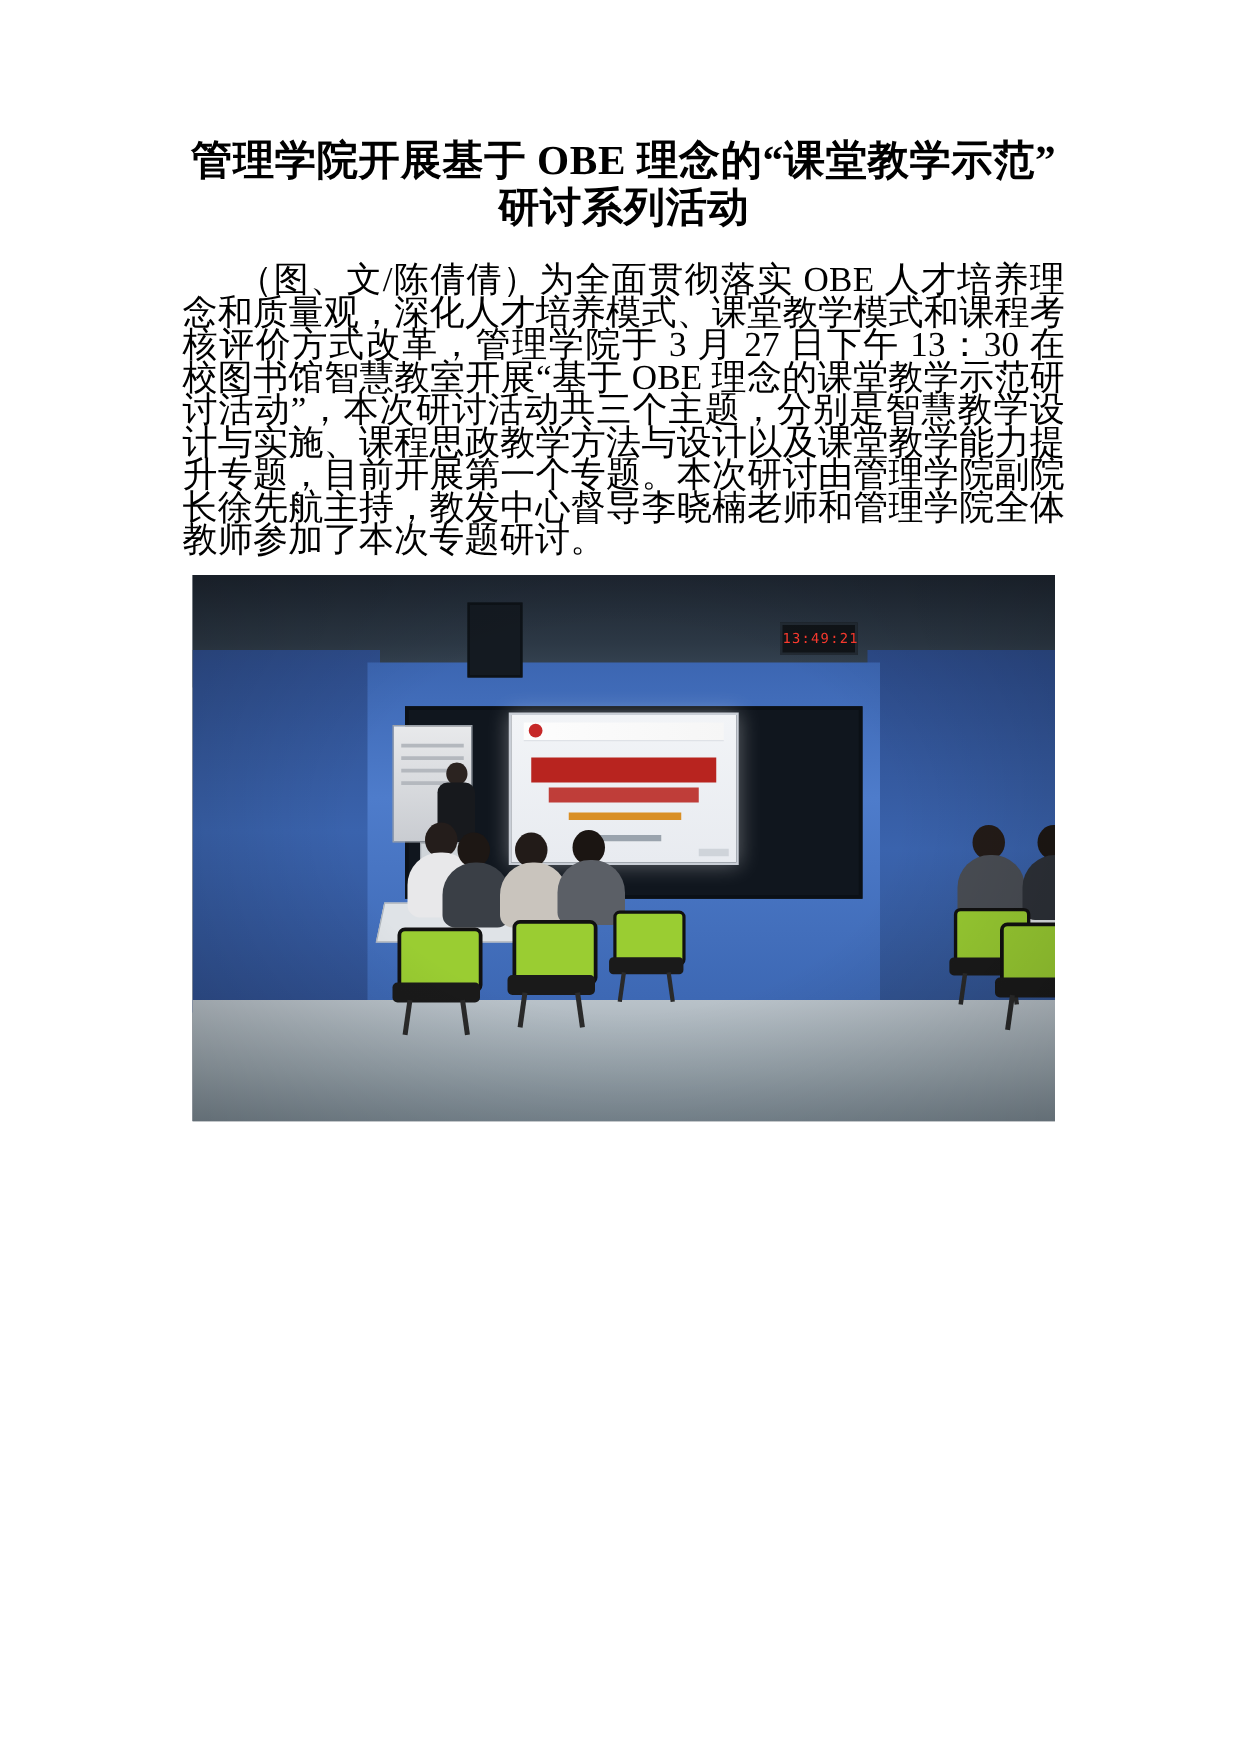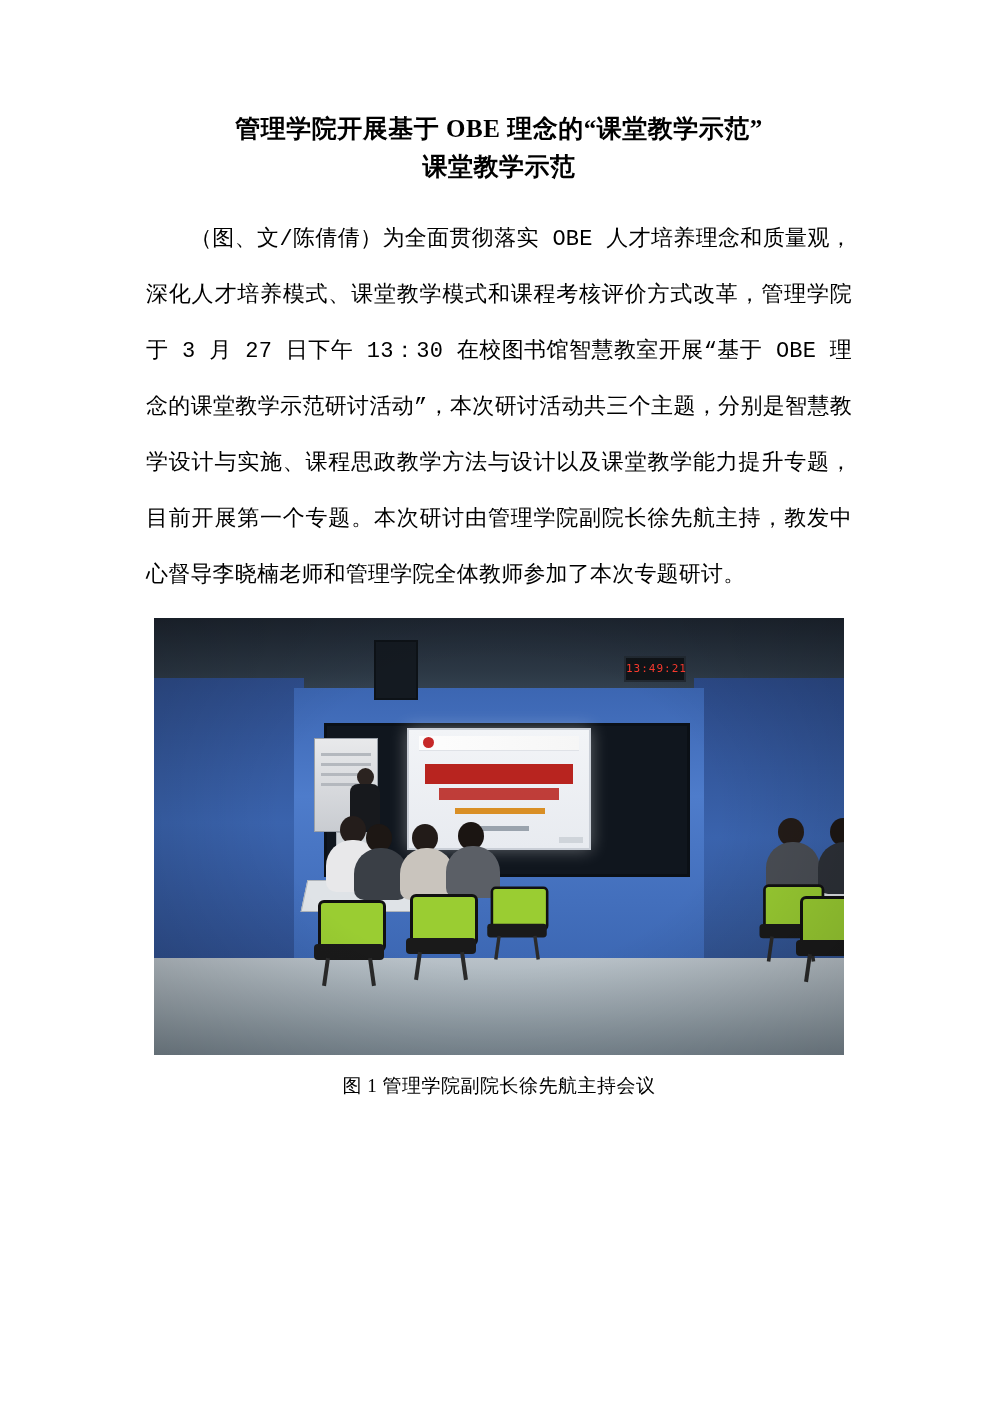--- a/index.html
+++ b/index.html
@@ -31,7 +31,7 @@
   .doc-title {
     text-align: center;
     font-weight: bold;
-    font-size: 25px;
+    font-size: 33px;
     line-height: 38px;
     letter-spacing: 0.5px;
     margin: 0 0 4px 0;

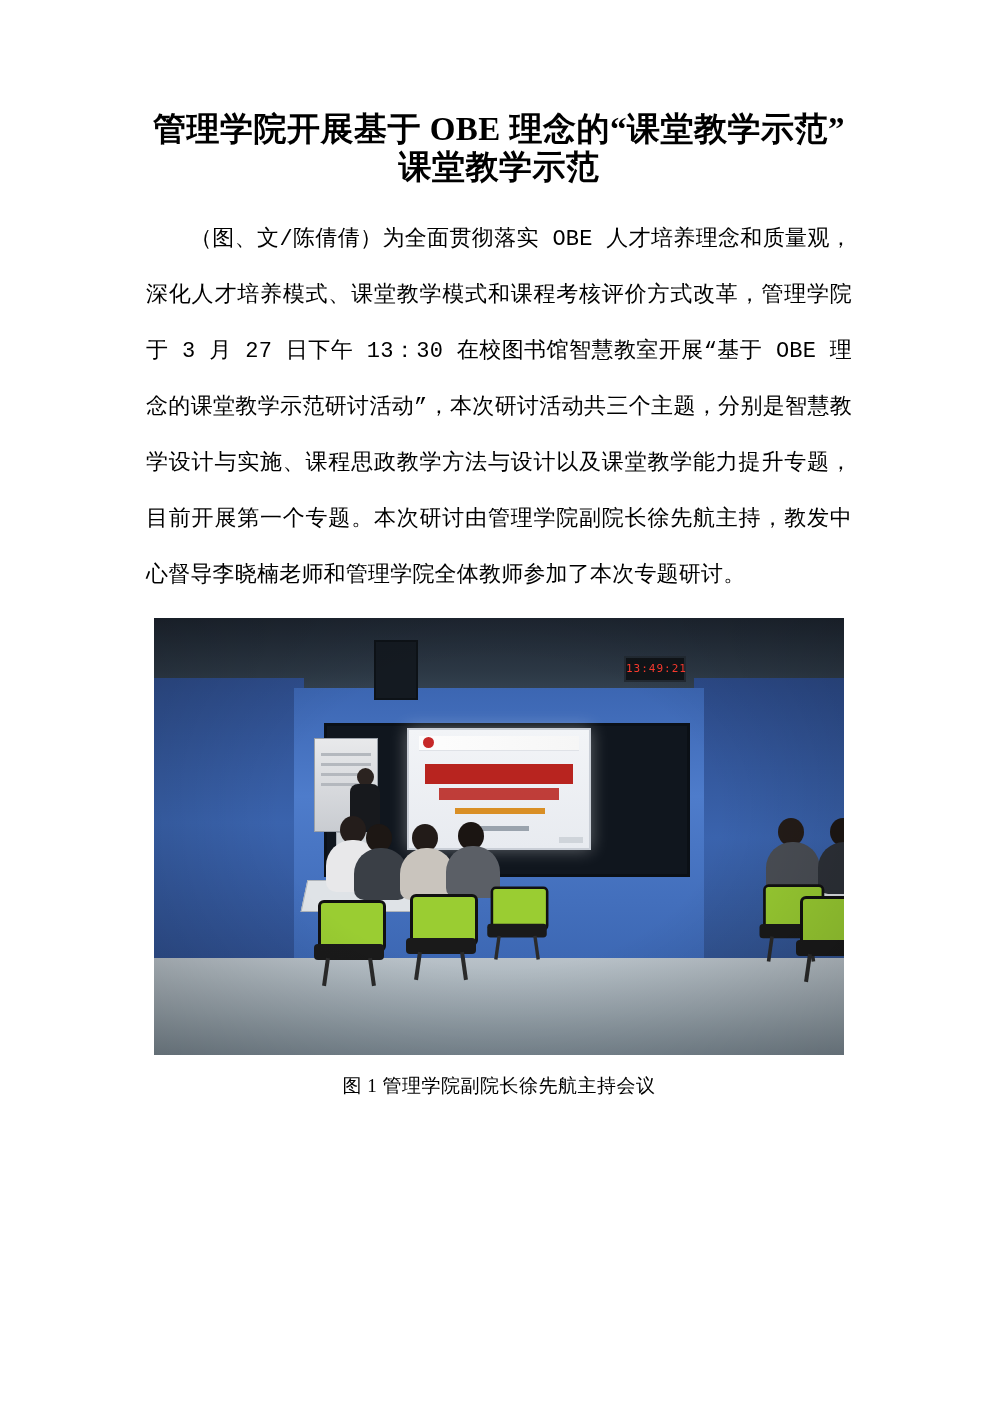--- a/index.html
+++ b/index.html
@@ -233,7 +233,7 @@
 
     <h1 class="doc-title">
       <span>管理学院开展基于 OBE 理念的“课堂教学示范”</span>
-      <span class="line2">课堂教学示范</span>
+      <span class="line2">研讨系列活动</span>
     </h1>
 
     <p class="para first">（图、文/陈倩倩）为全面贯彻落实 OBE 人才培养理念和质量观，深化人才培养模式、课堂教学模式和课程考核评价方式改革，管理学院于 3 月 27 日下午 13：30 在校图书馆智慧教室开展“基于 OBE 理念的课堂教学示范研讨活动”，本次研讨活动共三个主题，分别是智慧教学设计与实施、课程思政教学方法与设计以及课堂教学能力提升专题，目前开展第一个专题。本次研讨由管理学院副院长徐先航主持，教发中心督导李晓楠老师和管理学院全体教师参加了本次专题研讨。</p>

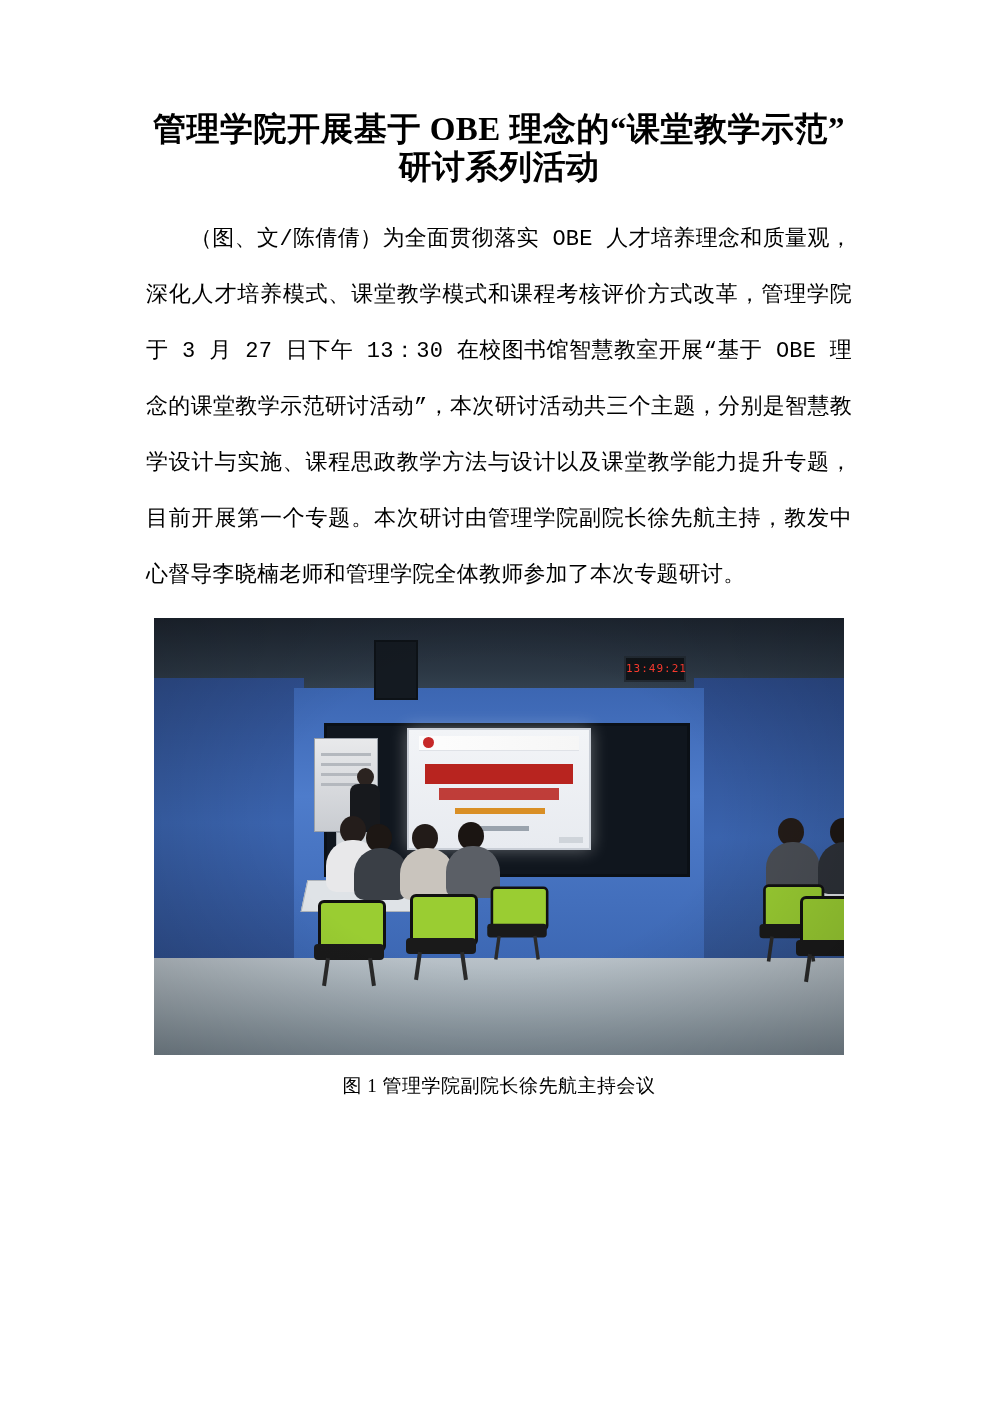--- a/index.html
+++ b/index.html
@@ -41,13 +41,12 @@
     display: block;
   }
   .para {
-    font-size: 22px;
-    line-height: 56px;
+    font-size: 28px;
+    line-height: 26px;
     text-align: justify;
     text-justify: inter-ideograph;
     margin: 16px 0 0 0;
     letter-spacing: 0.2px;
-    font-family: Liberation Mono, monospace;
   }
   .para.first {
     text-indent: 44px;

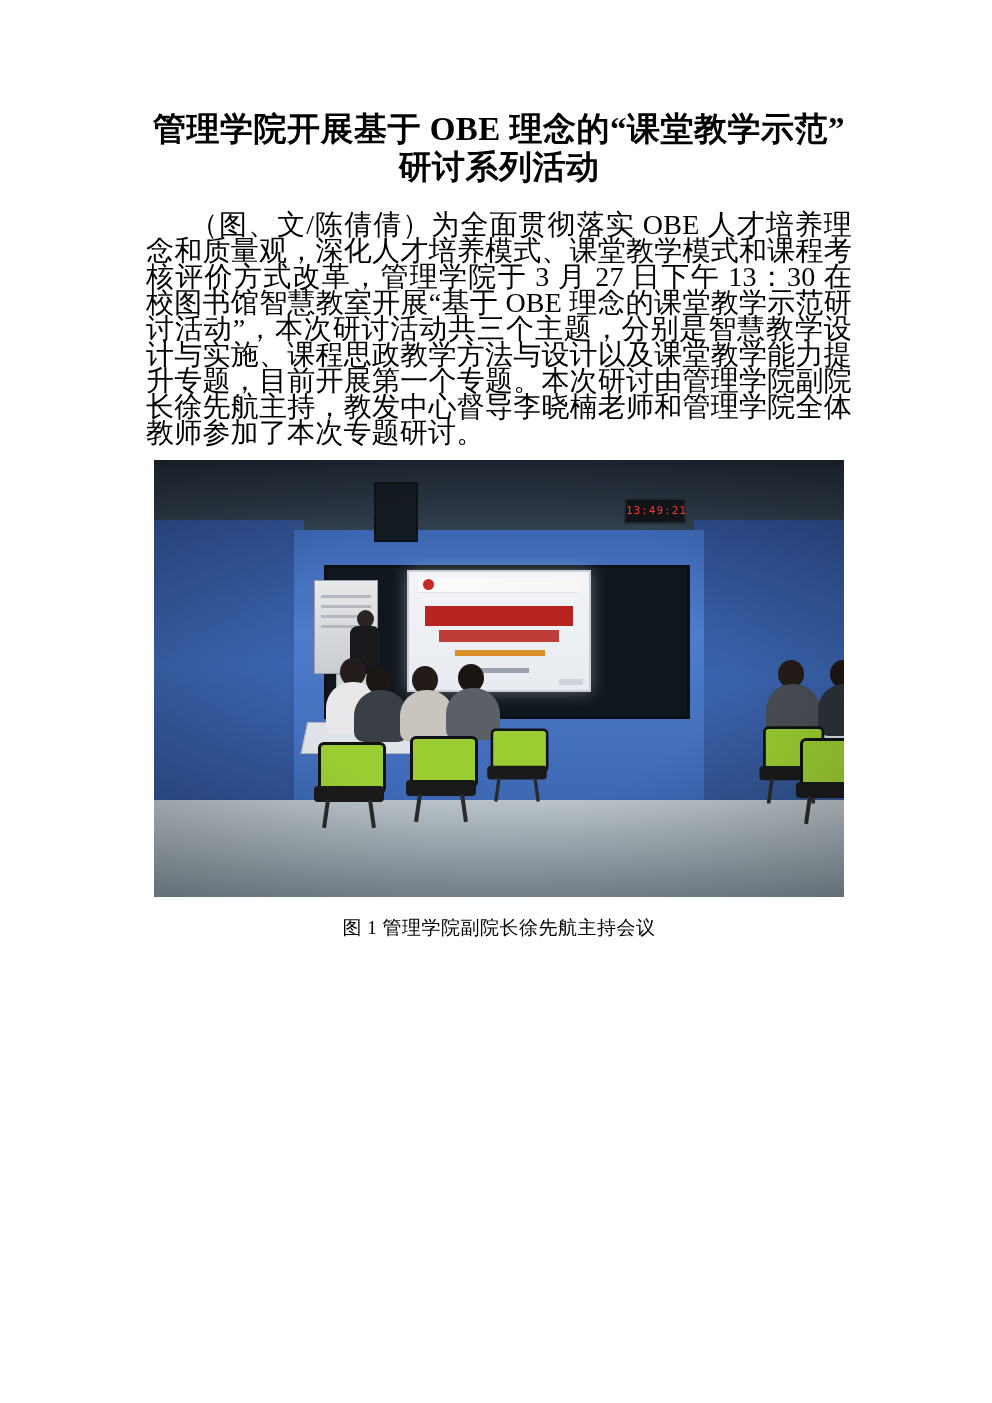--- a/index.html
+++ b/index.html
@@ -339,7 +339,6 @@
           <div class="vignette"></div>
         </div>
       </div>
-      <div class="caption">图 1 管理学院副院长徐先航主持会议</div>
     </div>
 
 

